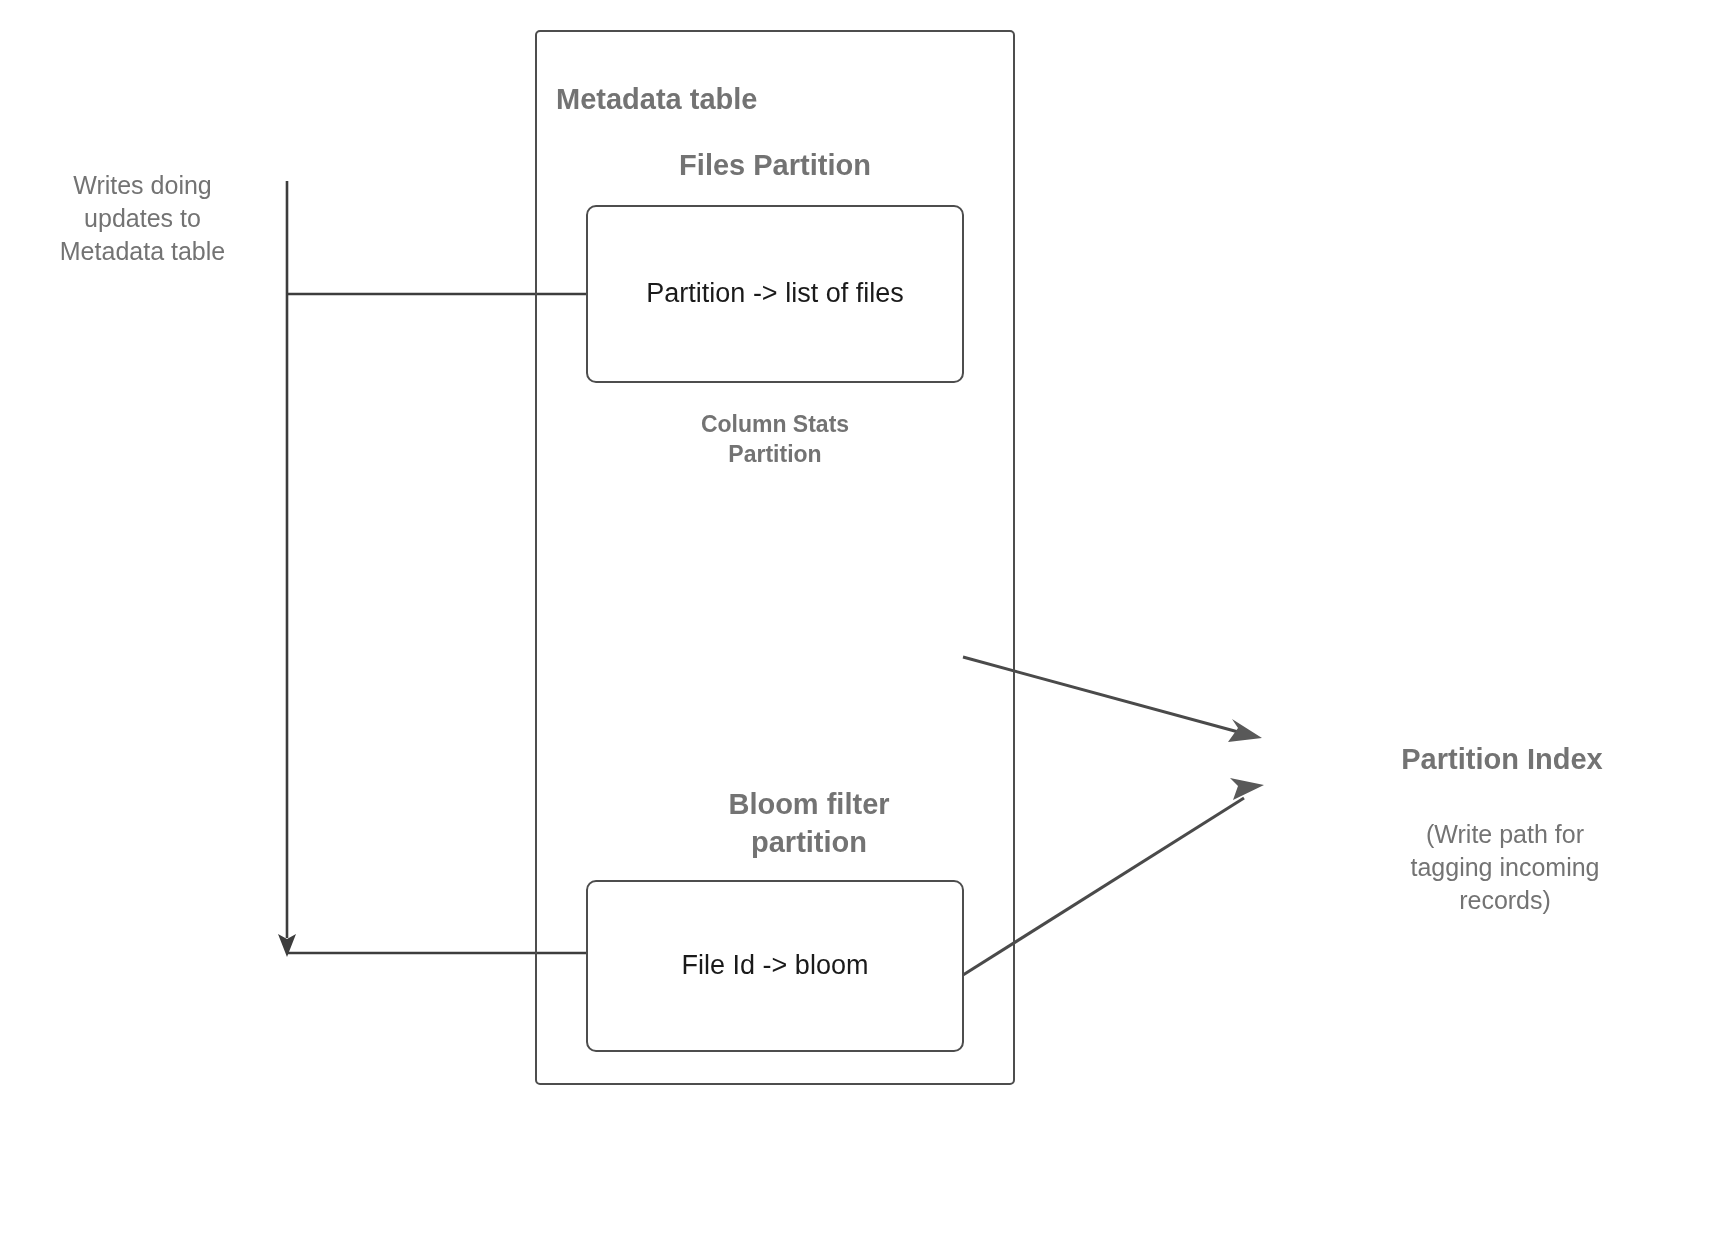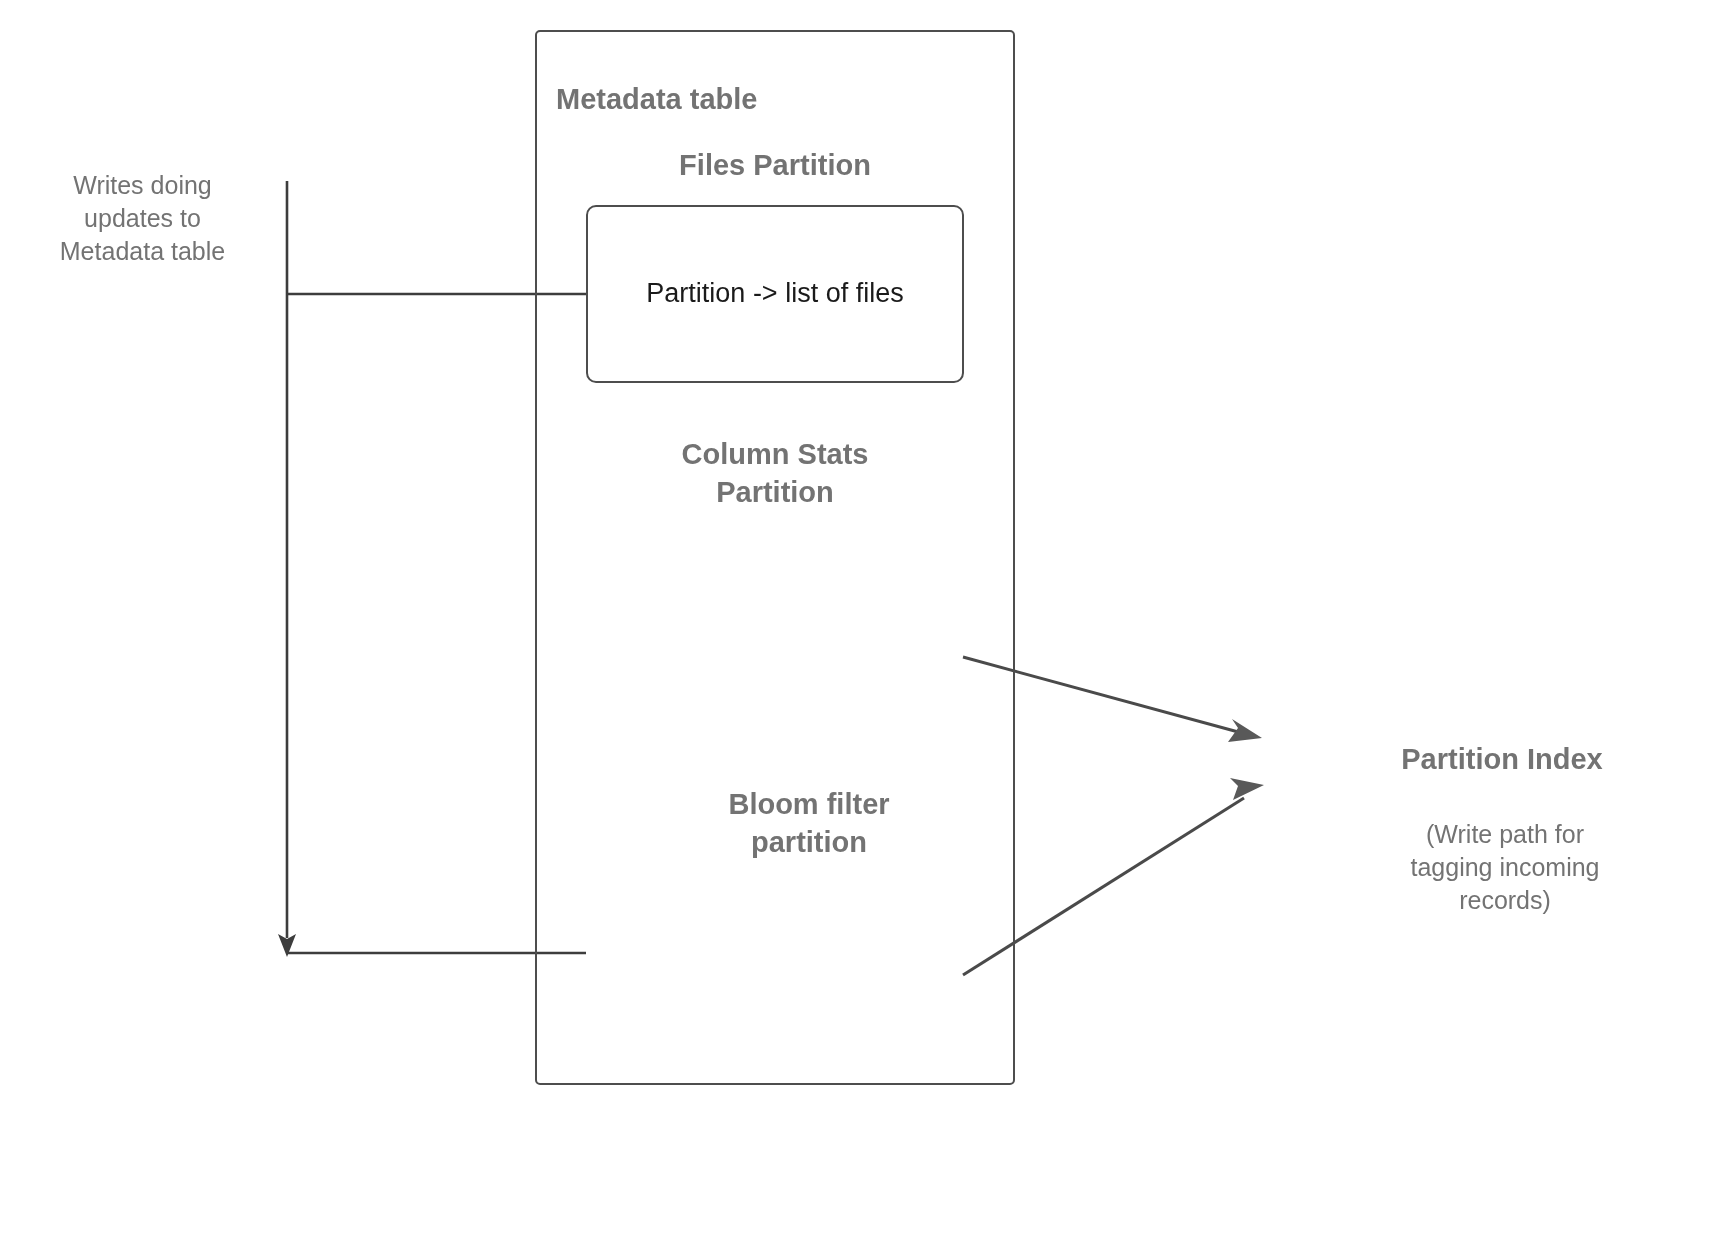--- a/index.html
+++ b/index.html
@@ -102,9 +102,9 @@
   }
   #colstats-partition-title {
     left: 586px;
-    top: 435px;
-    width: 378px;
-    font-size: 29px;
+    top: 409px;
+    width: 378px;
+    font-size: 23px;
   }
   #bloom-partition-title {
     left: 620px;

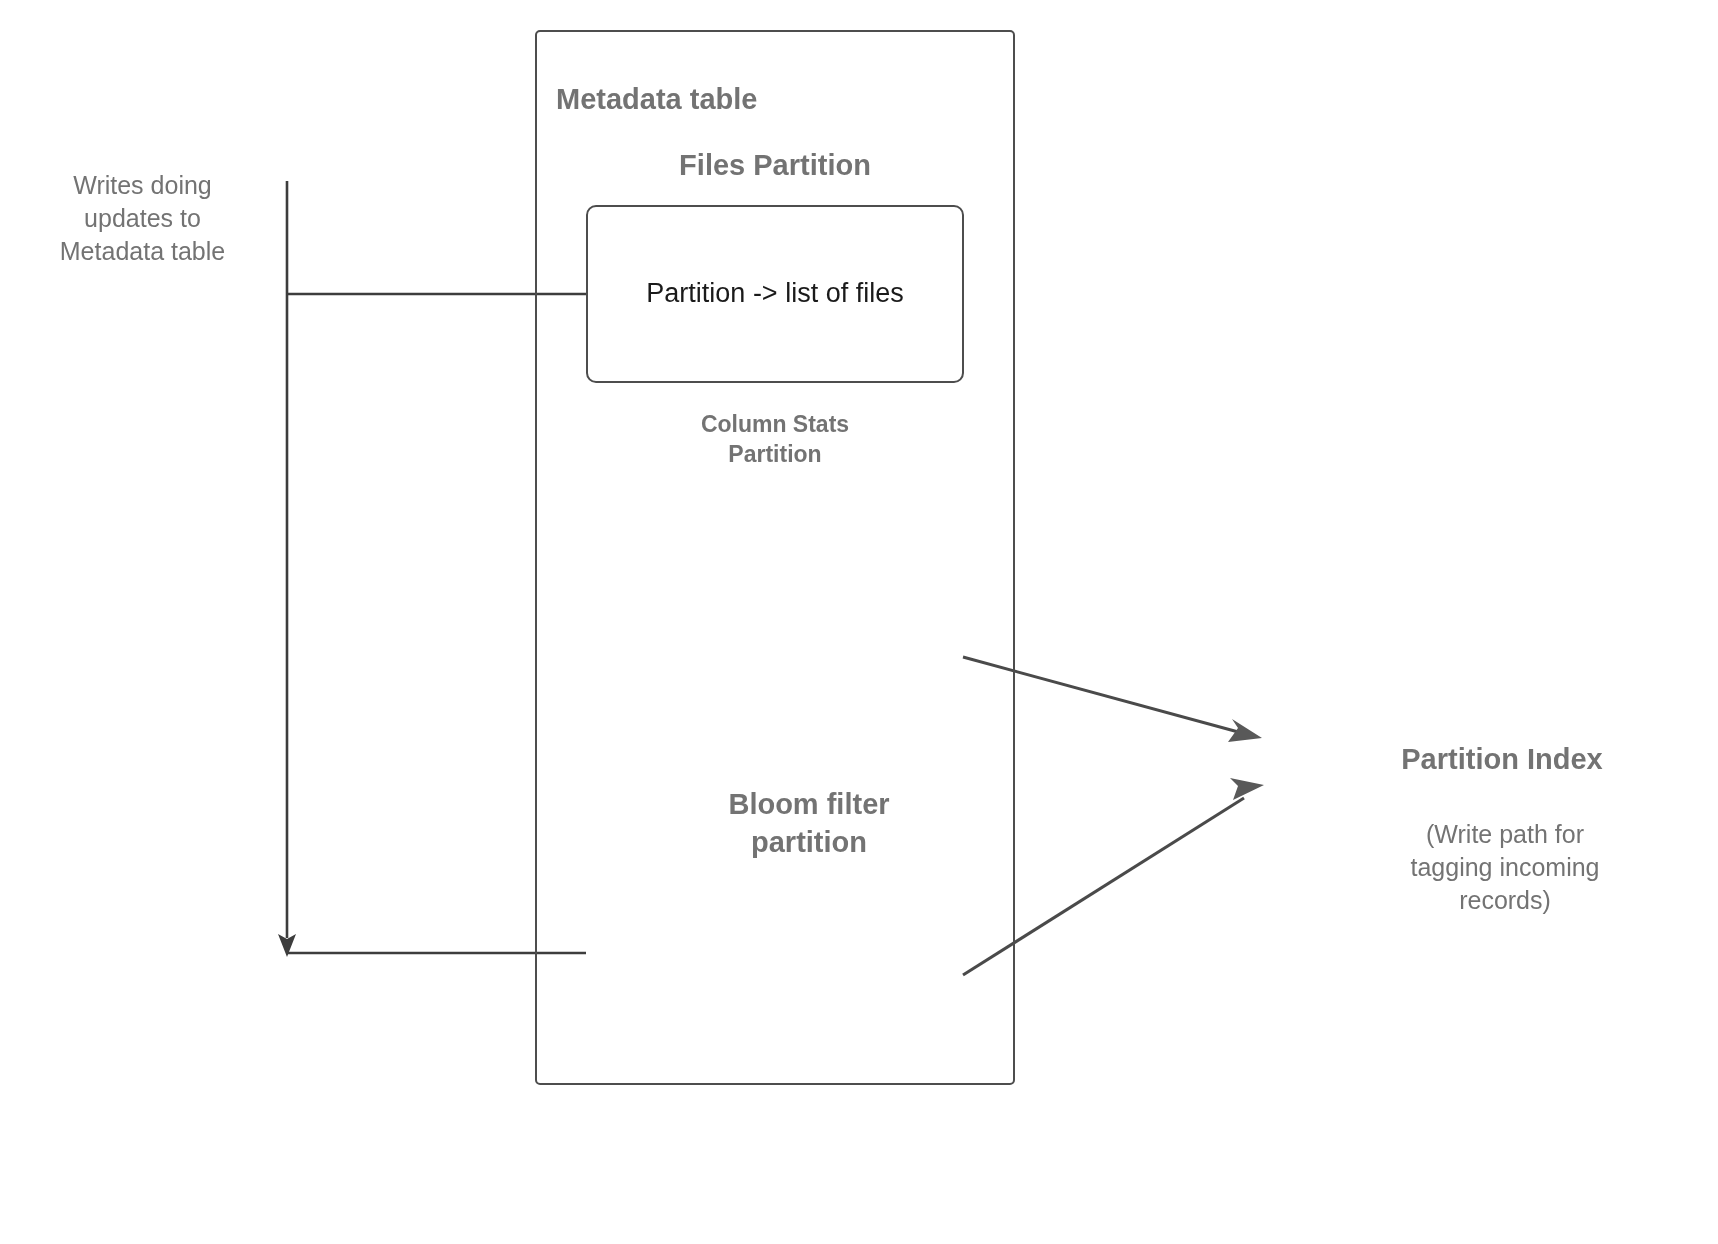--- a/index.html
+++ b/index.html
@@ -206,6 +206,9 @@
   <div class="txt bold" id="bloom-partition-title">Bloom filter
 partition</div>
 
+  <div class="inner-box" id="bloom-box">
+    <span class="inner-label">File Id -&gt; bloom</span>
+  </div>
 
   <div class="txt bold" id="metadata-index-title">Partition Index</div>
 

